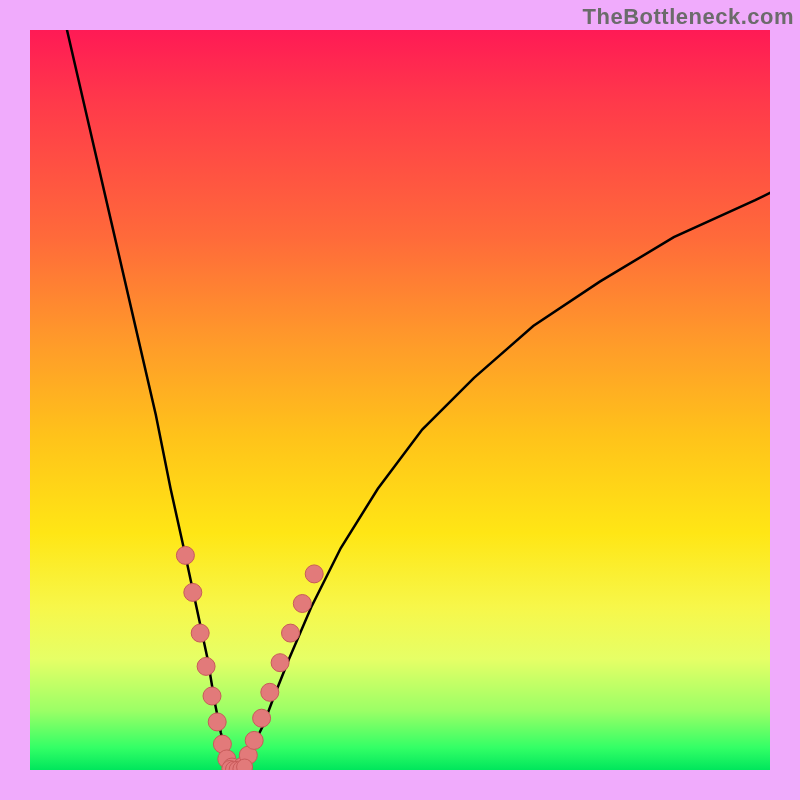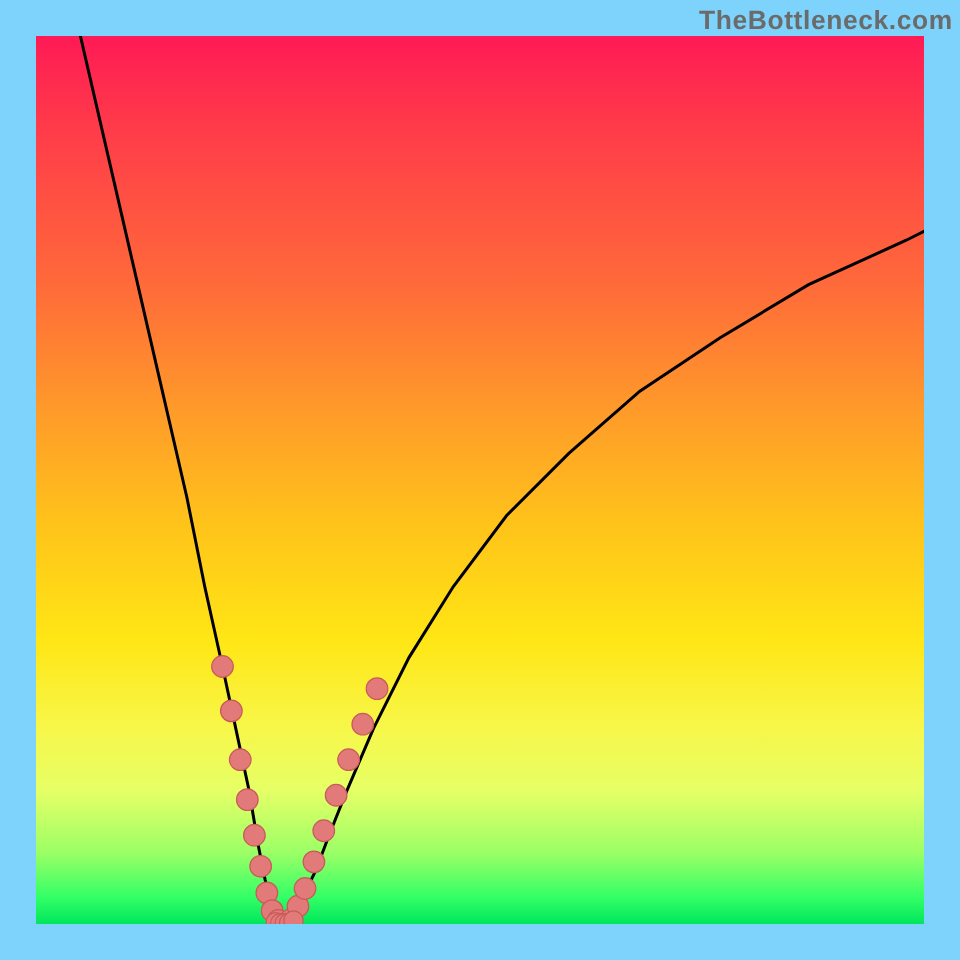--- a/index.html
+++ b/index.html
@@ -15,7 +15,7 @@
     position: relative;
     width: 800px;
     height: 800px;
-    background: #7dd3fc;
+    background: #f0abfc;
     box-sizing: border-box;
   }
   .plot-area {

